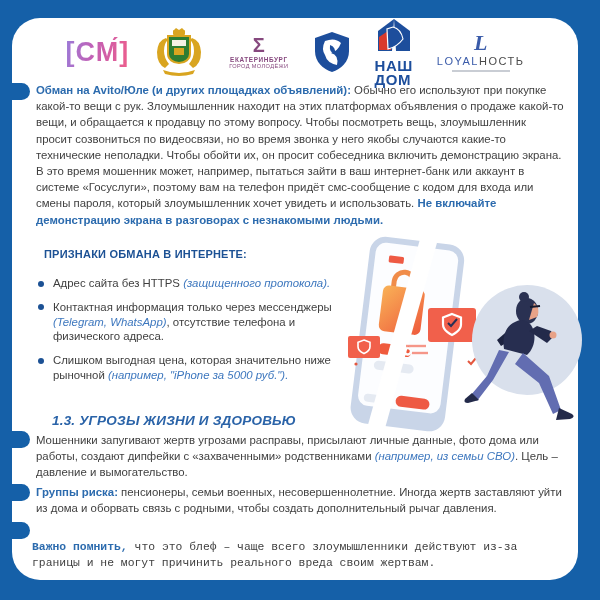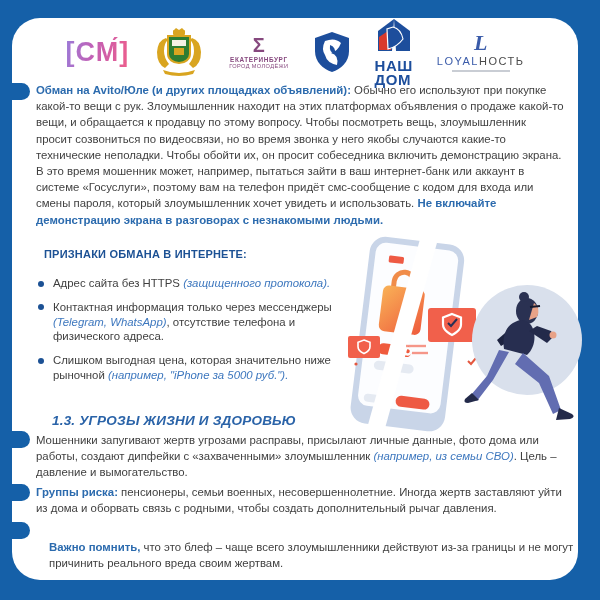--- a/index.html
+++ b/index.html
@@ -204,7 +204,7 @@
 
   <div class="threats-title">1.3. УГРОЗЫ ЖИЗНИ И ЗДОРОВЬЮ</div>
 
-  <p class="body-text threats-p1" style="margin:0;"><span>Мошенники запугивают жертв угрозами расправы, присылают личные данные, фото дома или работы, создают дипфейки  с «захваченными» злоумышленник </span><span class="note-blue">(например, из семьи СВО)</span><span>. Цель – давление и вымогательство.</span>
+  <p class="body-text threats-p1" style="margin:0;"><span>Мошенники запугивают жертв угрозами расправы, присылают личные данные, фото дома или работы, создают дипфейки  с «захваченными» родственниками </span><span class="note-blue">(например, из семьи СВО)</span><span>. Цель – давление и вымогательство.</span>
   </p>
 
   <p class="body-text threats-p2" style="margin:0;"><span class="lead-blue">Группы риска: </span><span>пенсионеры, семьи военных, несовершеннолетние. Иногда жертв заставляют уйти из дома и оборвать связь с родными, чтобы создать дополнительный рычаг давления.</span>

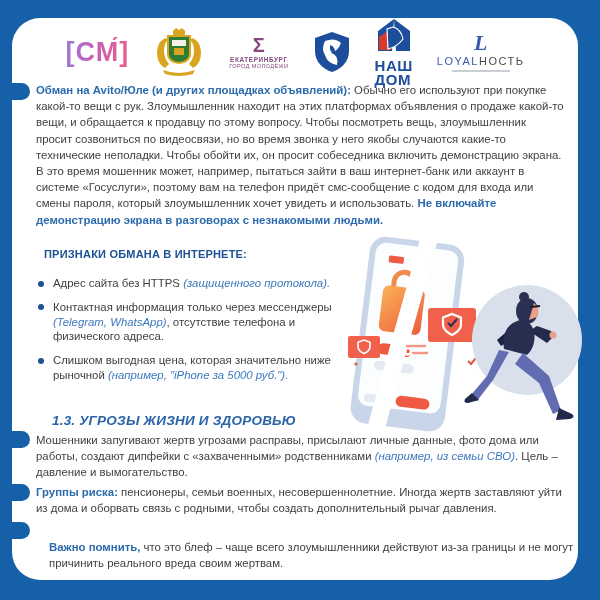--- a/index.html
+++ b/index.html
@@ -64,7 +64,7 @@
   }
   .threats-p1{position:absolute;left:24px;top:414px;width:530px;}
   .threats-p2{position:absolute;left:24px;top:466px;width:530px;}
-  .threats-p3{position:absolute;left:37px;top:521px;width:530px;}
+  .threats-p3{position:absolute;left:20px;top:521px;width:530px;font-family:Liberation Mono, monospace;}
   
   .illus{position:absolute;left:318px;top:210px;width:255px;height:215px;}
 </style>

